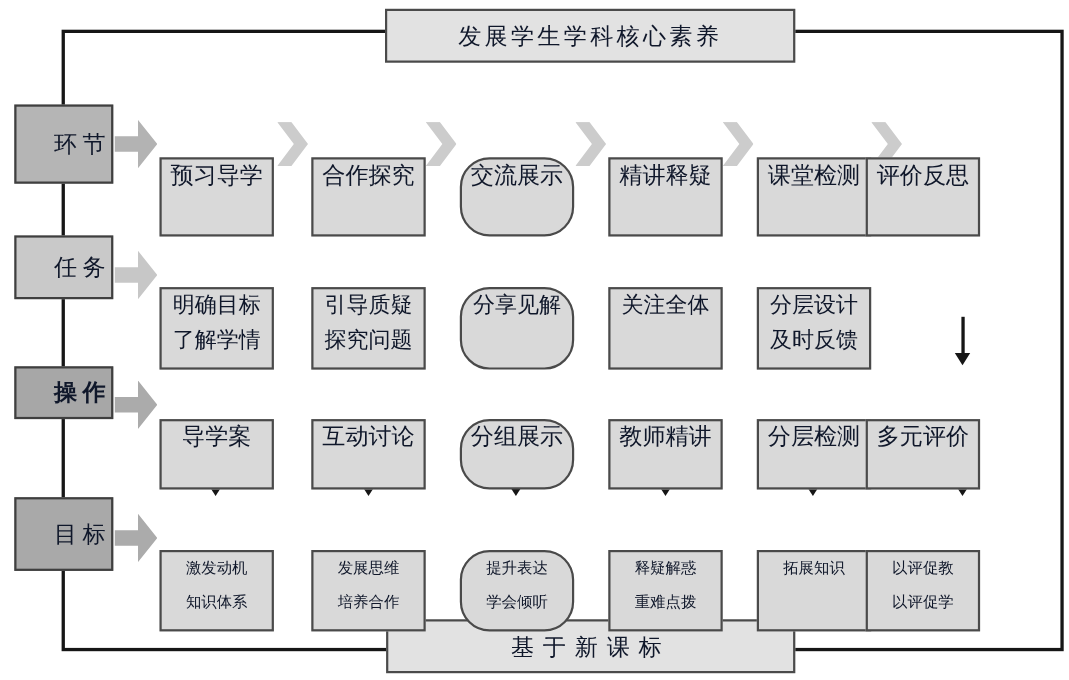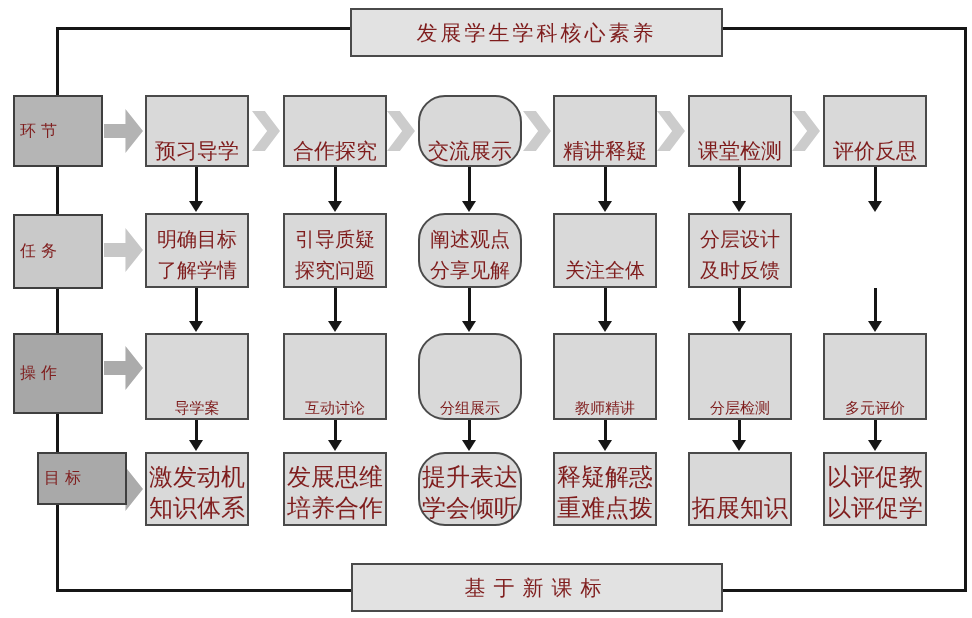--- a/index.html
+++ b/index.html
@@ -4,7 +4,7 @@
 <style>
   html,body{margin:0;padding:0;background:#fff;}
   .stage{position:relative;width:972px;height:618px;background:#ffffff;overflow:hidden;
-         font-family:"Liberation Serif","DejaVu Serif",serif;color:#7f1d1d;}
+         font-family:"Liberation Serif","DejaVu Serif",serif;color:#0f172a;}
   
   .frame{position:absolute;left:56px;top:27px;width:911px;height:565px;
          border:3px solid #161616;box-sizing:border-box;z-index:0;}

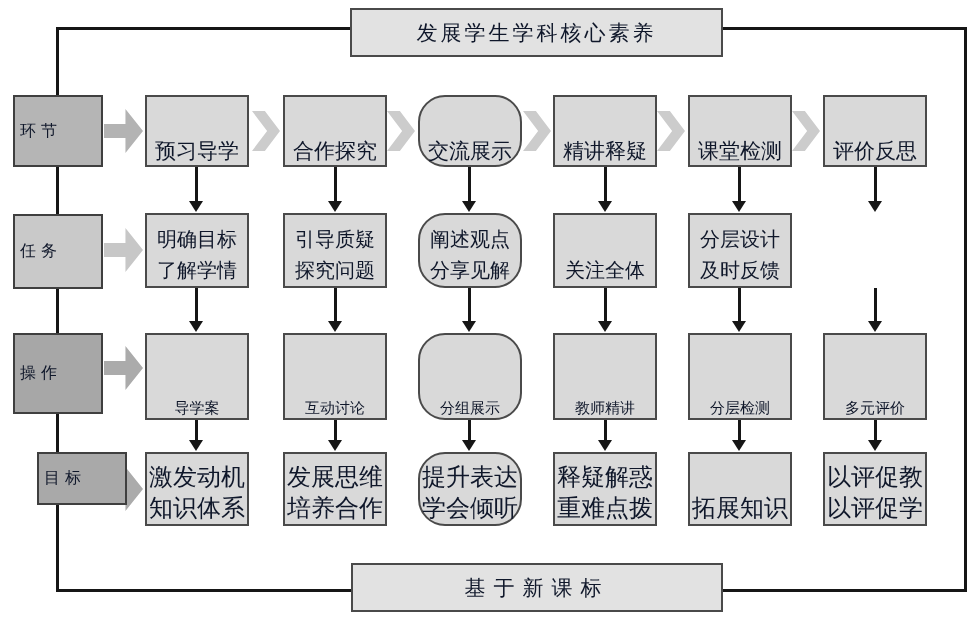--- a/index.html
+++ b/index.html
@@ -16,8 +16,8 @@
   .banner.bottom{left:351px;top:563px;width:372px;height:49px;letter-spacing:8px;text-align:right;}
   
   .label{position:absolute;left:13px;width:90px;border:2px solid #3f3f3f;box-sizing:border-box;
-         display:flex;align-items:center;justify-content:flex-start;z-index:2;
-         font-size:16px;letter-spacing:5px;text-indent:5px;}
+         display:flex;align-items:center;justify-content:flex-end;z-index:2;
+         font-size:21px;letter-spacing:5px;text-indent:5px;}
   .lb1{top:95px;height:72px;background:#b5b5b5;}
   .lb2{top:214px;height:75px;background:#c9c9c9;}
   .lb3{top:333px;height:81px;background:#a7a7a7;}

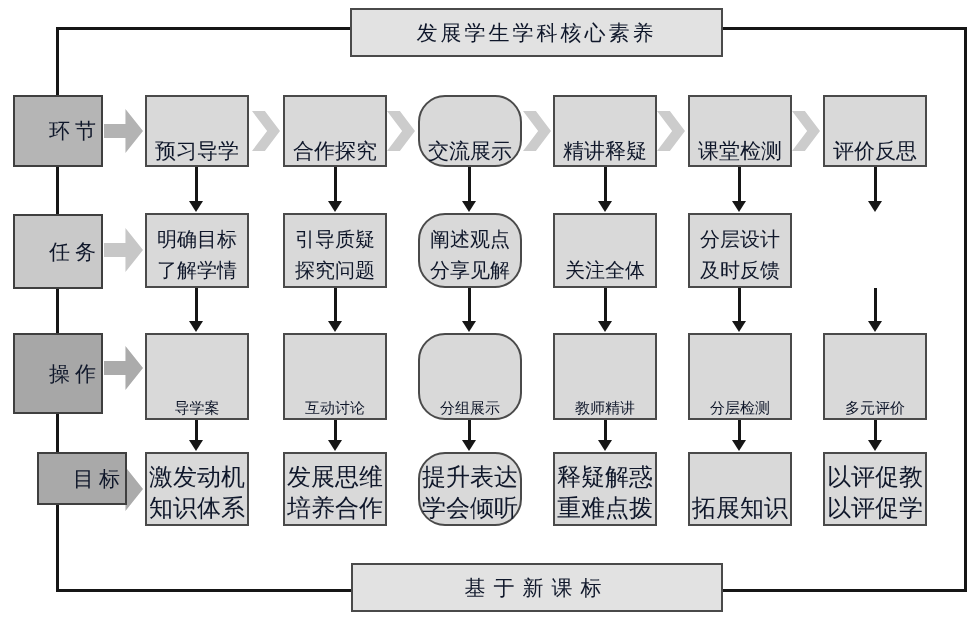--- a/index.html
+++ b/index.html
@@ -24,8 +24,8 @@
   .lb4{top:452px;height:53px;background:#a9a9a9;margin-left:24px;}
   
   .box{position:absolute;width:104px;background:#d9d9d9;border:2px solid #4a4a4a;box-sizing:border-box;
-       display:flex;flex-direction:column;align-items:center;justify-content:flex-end;z-index:2;
-       text-align:center;}
+       display:flex;flex-direction:column;align-items:center;justify-content:flex-start;z-index:2;
+       text-align:center;margin-top:48px;}
   .r1{top:95px;height:72px;font-size:21px;}
   .r2{top:213px;height:75px;font-size:20px;}
   .r3{top:333px;height:87px;font-size:15px;}

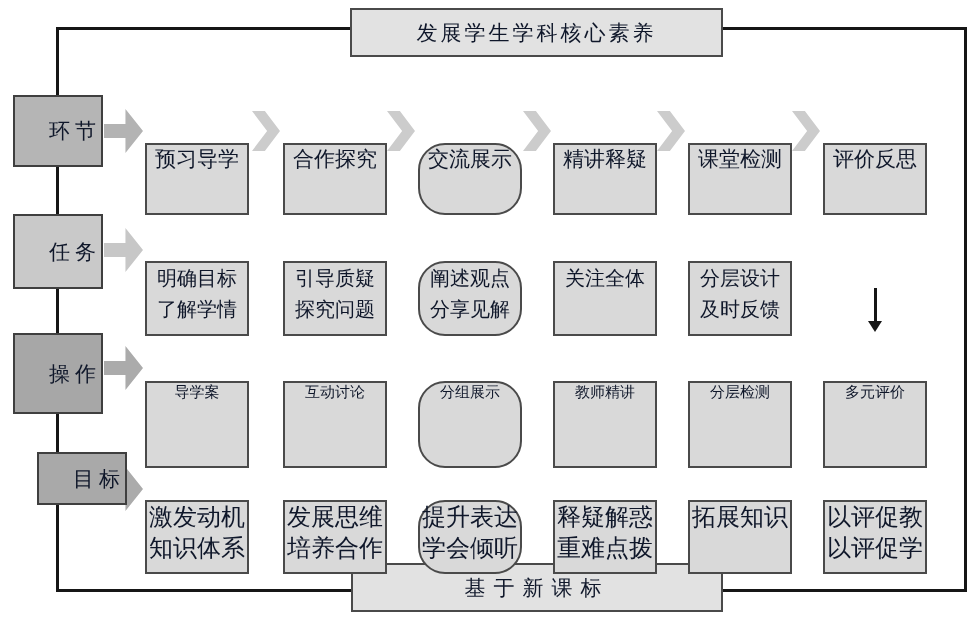--- a/index.html
+++ b/index.html
@@ -30,7 +30,7 @@
   .r2{top:213px;height:75px;font-size:20px;}
   .r3{top:333px;height:87px;font-size:15px;}
   .r4{top:452px;height:74px;font-size:24px;}
-  .c1{left:145px;}.c2{left:283px;}.c3{left:418px;border-radius:27px;}.c4{left:553px;}.c5{left:688px;}.c6{left:823px;}
+  .c1{left:145px;}.c2{left:283px;}.c3{left:418px;border-radius:27px;}.c4{left:553px;}.c5{left:688px;}.c6{left:787px;}
   .ln{display:block;line-height:31px;}
   
   .varrow{position:absolute;width:3px;background:#161616;z-index:1;}

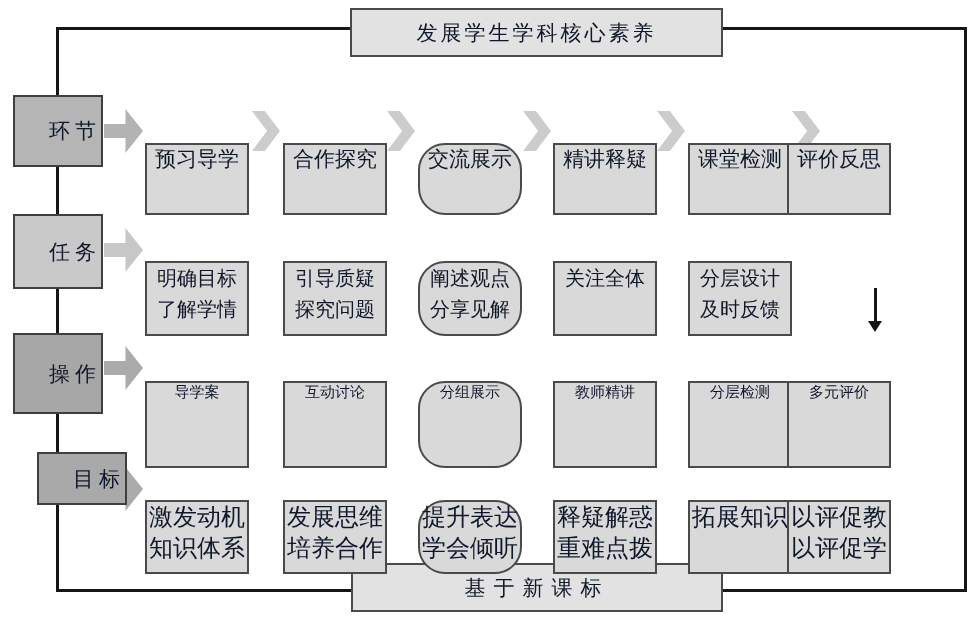--- a/index.html
+++ b/index.html
@@ -19,7 +19,7 @@
          display:flex;align-items:center;justify-content:flex-end;z-index:2;
          font-size:21px;letter-spacing:5px;text-indent:5px;}
   .lb1{top:95px;height:72px;background:#b5b5b5;}
-  .lb2{top:214px;height:75px;background:#c9c9c9;}
+  .lb2{top:214px;height:58px;background:#c9c9c9;}
   .lb3{top:333px;height:81px;background:#a7a7a7;}
   .lb4{top:452px;height:53px;background:#a9a9a9;margin-left:24px;}
   

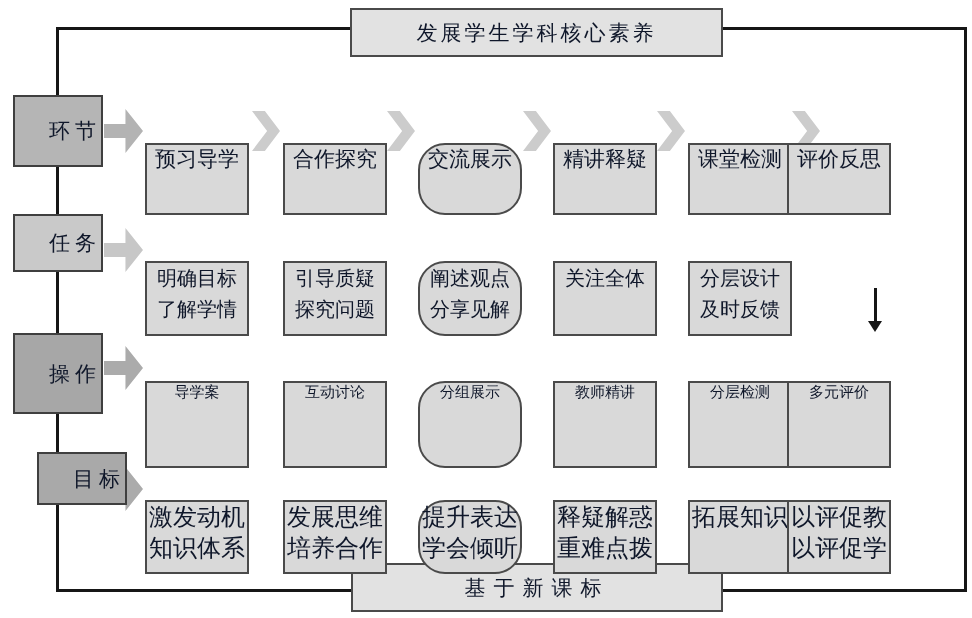--- a/index.html
+++ b/index.html
@@ -119,7 +119,6 @@
       <span class="ln">探究问题</span>
     </div>
   <div class="box c3 r2">
-      <span class="ln">阐述观点</span>
       <span class="ln">分享见解</span>
     </div>
   <div class="box c4 r2">

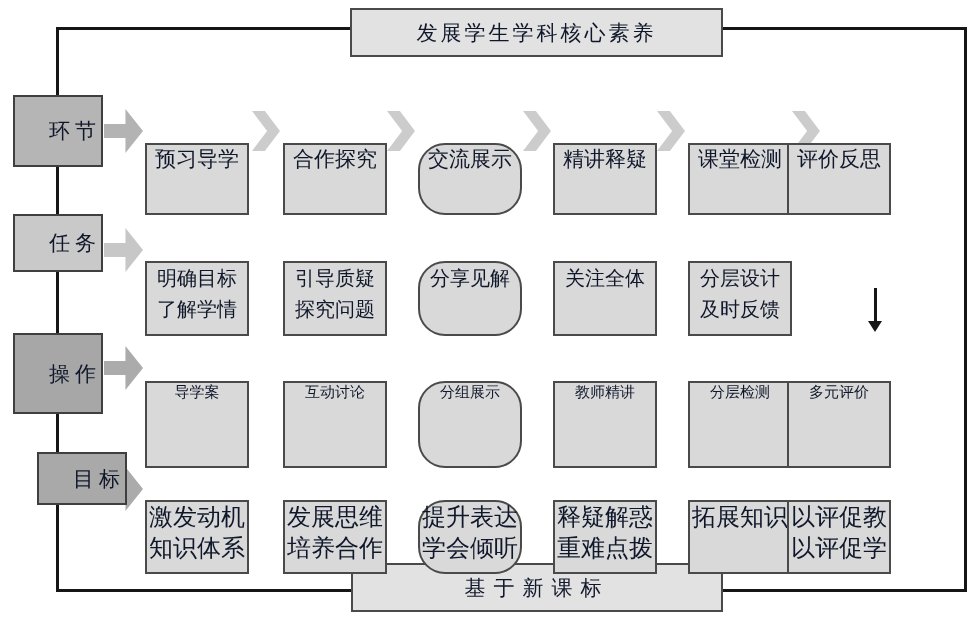--- a/index.html
+++ b/index.html
@@ -20,7 +20,7 @@
          font-size:21px;letter-spacing:5px;text-indent:5px;}
   .lb1{top:95px;height:72px;background:#b5b5b5;}
   .lb2{top:214px;height:58px;background:#c9c9c9;}
-  .lb3{top:333px;height:81px;background:#a7a7a7;}
+  .lb3{top:333px;height:48px;background:#a7a7a7;font-weight:bold;}
   .lb4{top:452px;height:53px;background:#a9a9a9;margin-left:24px;}
   
   .box{position:absolute;width:104px;background:#d9d9d9;border:2px solid #4a4a4a;box-sizing:border-box;

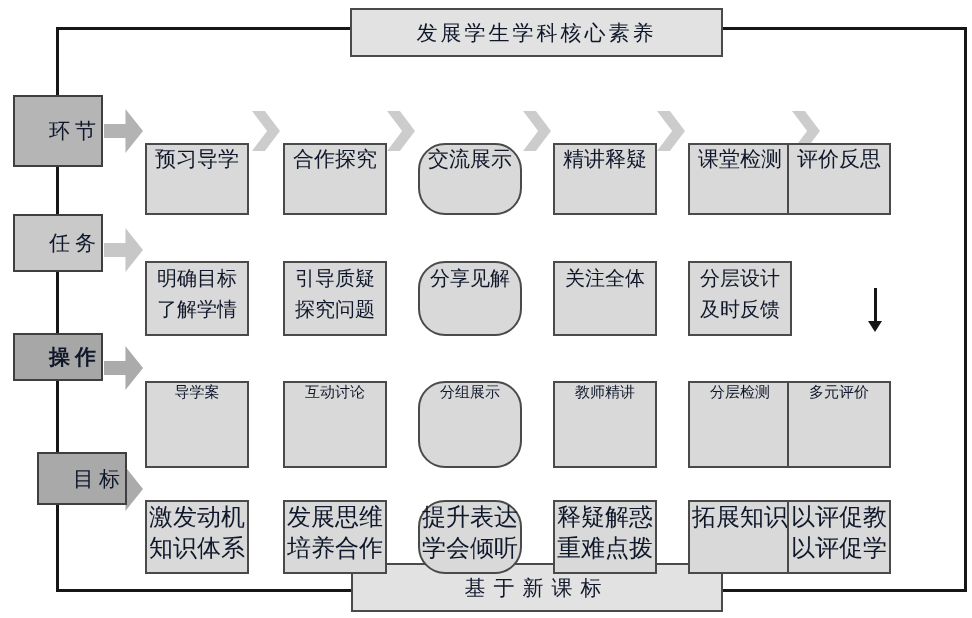--- a/index.html
+++ b/index.html
@@ -28,7 +28,7 @@
        text-align:center;margin-top:48px;}
   .r1{top:95px;height:72px;font-size:21px;}
   .r2{top:213px;height:75px;font-size:20px;}
-  .r3{top:333px;height:87px;font-size:15px;}
+  .r3{top:333px;height:64px;font-size:21px;}
   .r4{top:452px;height:74px;font-size:24px;}
   .c1{left:145px;}.c2{left:283px;}.c3{left:418px;border-radius:27px;}.c4{left:553px;}.c5{left:688px;}.c6{left:787px;}
   .ln{display:block;line-height:31px;}

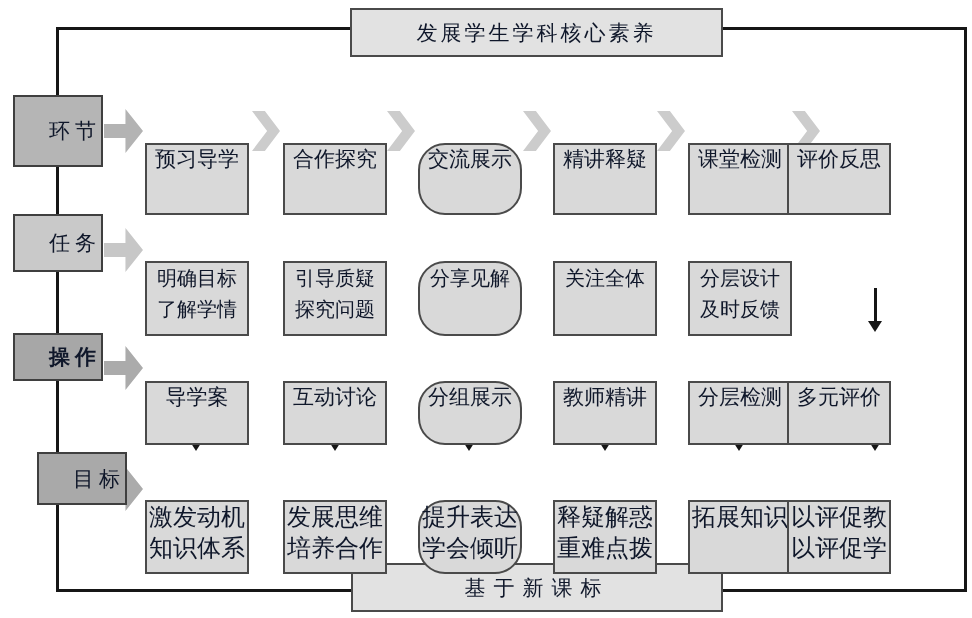--- a/index.html
+++ b/index.html
@@ -21,7 +21,7 @@
   .lb1{top:95px;height:72px;background:#b5b5b5;}
   .lb2{top:214px;height:58px;background:#c9c9c9;}
   .lb3{top:333px;height:48px;background:#a7a7a7;font-weight:bold;}
-  .lb4{top:452px;height:53px;background:#a9a9a9;margin-left:24px;}
+  .lb4{top:452px;height:67px;background:#a9a9a9;}
   
   .box{position:absolute;width:104px;background:#d9d9d9;border:2px solid #4a4a4a;box-sizing:border-box;
        display:flex;flex-direction:column;align-items:center;justify-content:flex-start;z-index:2;

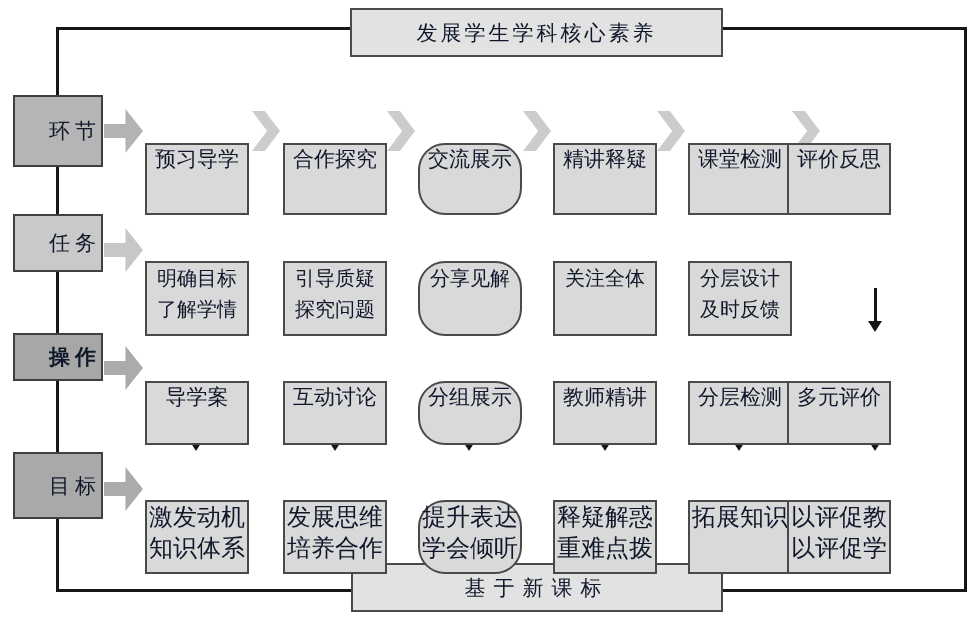--- a/index.html
+++ b/index.html
@@ -29,7 +29,7 @@
   .r1{top:95px;height:72px;font-size:21px;}
   .r2{top:213px;height:75px;font-size:20px;}
   .r3{top:333px;height:64px;font-size:21px;}
-  .r4{top:452px;height:74px;font-size:24px;}
+  .r4{top:452px;height:74px;font-size:14px;}
   .c1{left:145px;}.c2{left:283px;}.c3{left:418px;border-radius:27px;}.c4{left:553px;}.c5{left:688px;}.c6{left:787px;}
   .ln{display:block;line-height:31px;}
   

